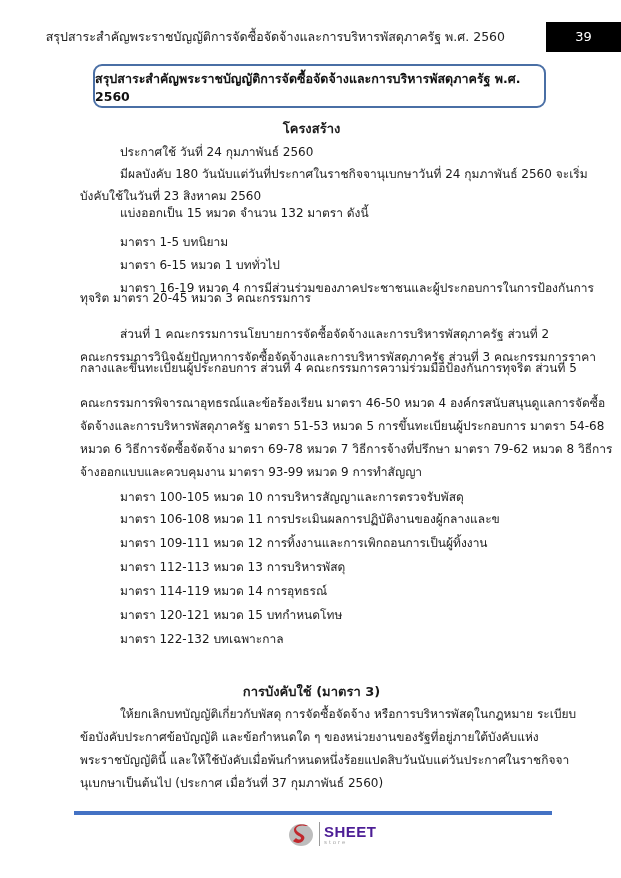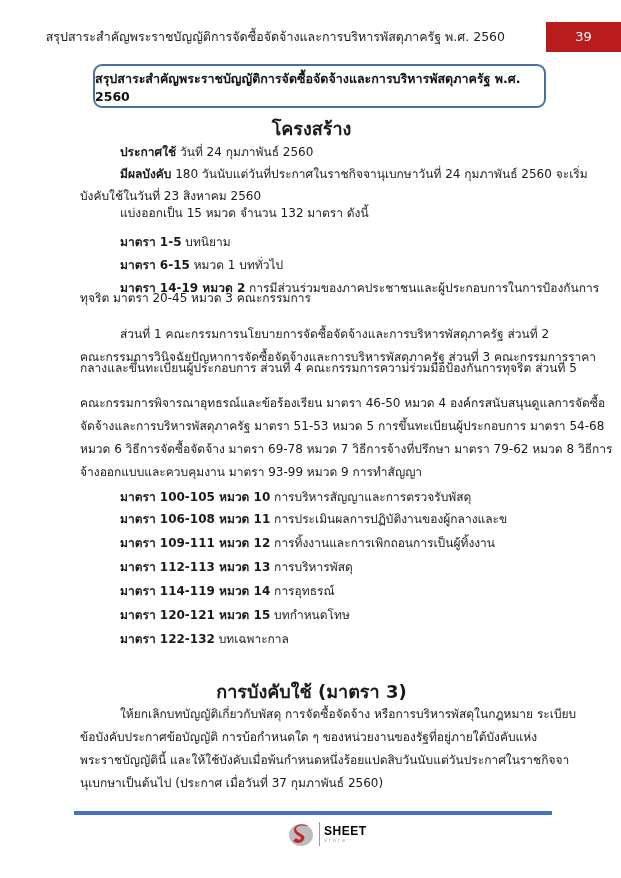--- a/index.html
+++ b/index.html
@@ -11,7 +11,7 @@
   }
   .page-num-box {
     position: absolute; left: 546px; top: 22px; width: 75px; height: 30px;
-    background: #b91c1c; color: #fff; font-size: 13px; text-align: center; line-height: 30px;
+    background: #000000; color: #fff; font-size: 13px; text-align: center; line-height: 30px;
   }
   .title-box {
     position: absolute; left: 93px; top: 64px; width: 453px; height: 44px;

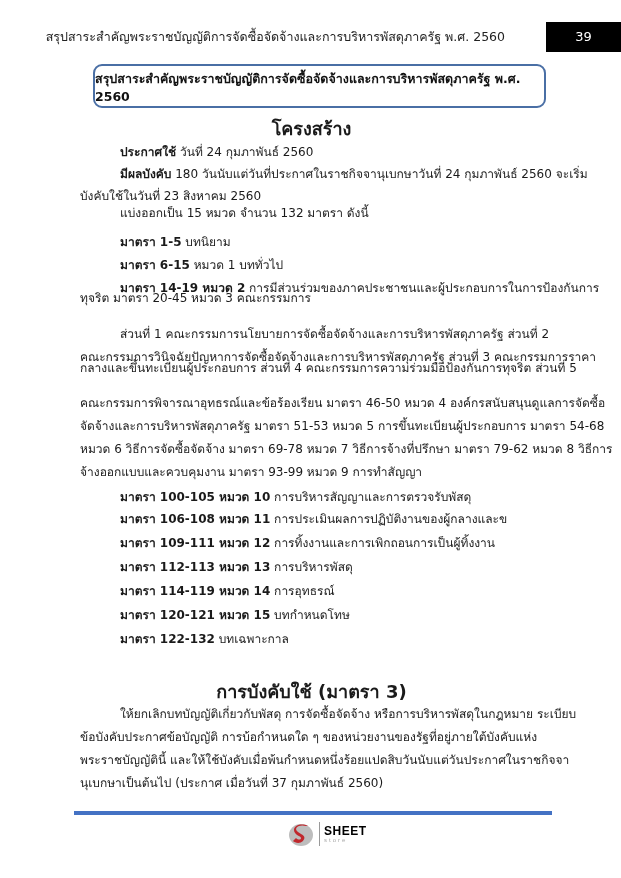--- a/index.html
+++ b/index.html
@@ -21,7 +21,7 @@
   }
   .content { position: absolute; left: 80px; top: 118px; width: 463px; font-size: 12px; }
   .line { position: absolute; left: 0; white-space: nowrap; height: 22px; line-height: 22px; }
-  .center { width: 463px; text-align: center; font-weight: bold; font-size: 18px; }
+  .center { width: 463px; text-align: center; font-weight: bold; font-size: 13px; }
   .ind { left: 40px; }
   b { font-weight: bold; text-align: right; }
   .footer-rule {

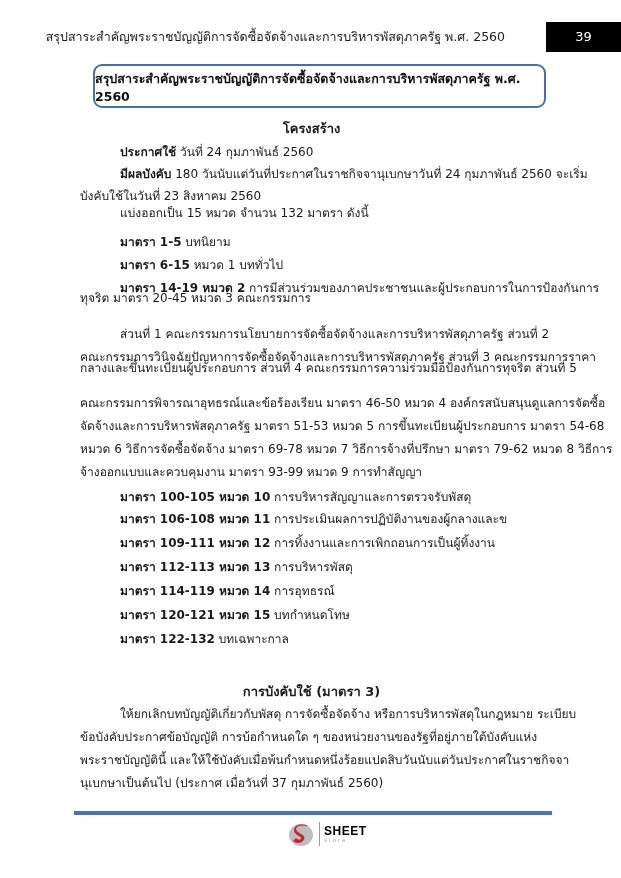--- a/index.html
+++ b/index.html
@@ -23,7 +23,7 @@
   .line { position: absolute; left: 0; white-space: nowrap; height: 22px; line-height: 22px; }
   .center { width: 463px; text-align: center; font-weight: bold; font-size: 13px; }
   .ind { left: 40px; }
-  b { font-weight: bold; text-align: right; }
+  b { font-weight: normal; text-align: right; }
   .footer-rule {
     position: absolute; left: 74px; top: 811px; width: 478px; height: 4px; background: #4472c4;
   }

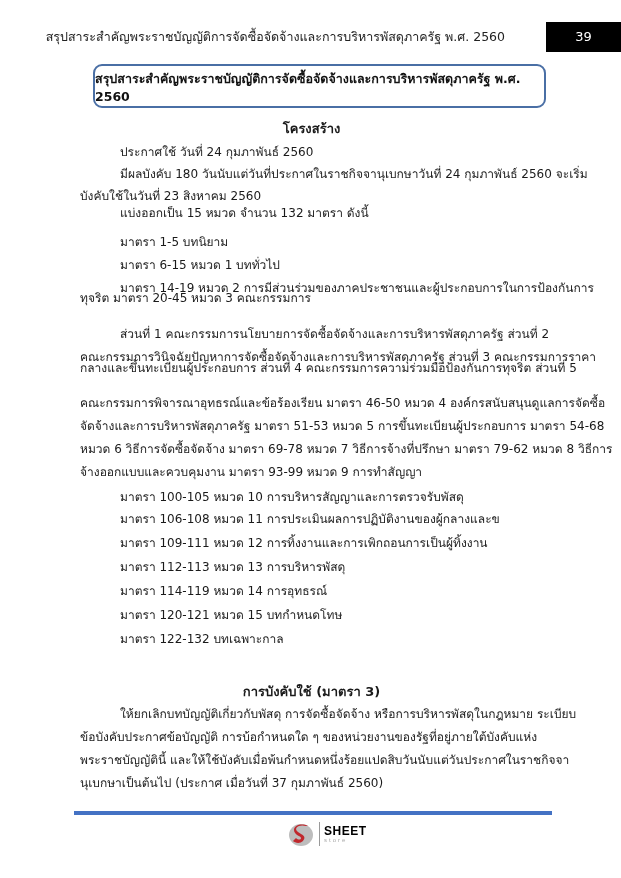--- a/index.html
+++ b/index.html
@@ -63,7 +63,7 @@
     <b>มาตรา 6-15</b><span> หมวด 1 บททั่วไป</span>
   </div>
   <div class="line ind" style="top:159px">
-    <b>มาตรา 14-19 หมวด 2</b><span> การมีส่วนร่วมของภาคประชาชนและผู้ประกอบการในการป้องกันการ</span>
+    <b>มาตรา 16-19 หมวด 4</b><span> การมีส่วนร่วมของภาคประชาชนและผู้ประกอบการในการป้องกันการ</span>
   </div>
   <div class="line" style="top:169px">ทุจริต มาตรา 20-45 หมวด 3 คณะกรรมการ</div>
 

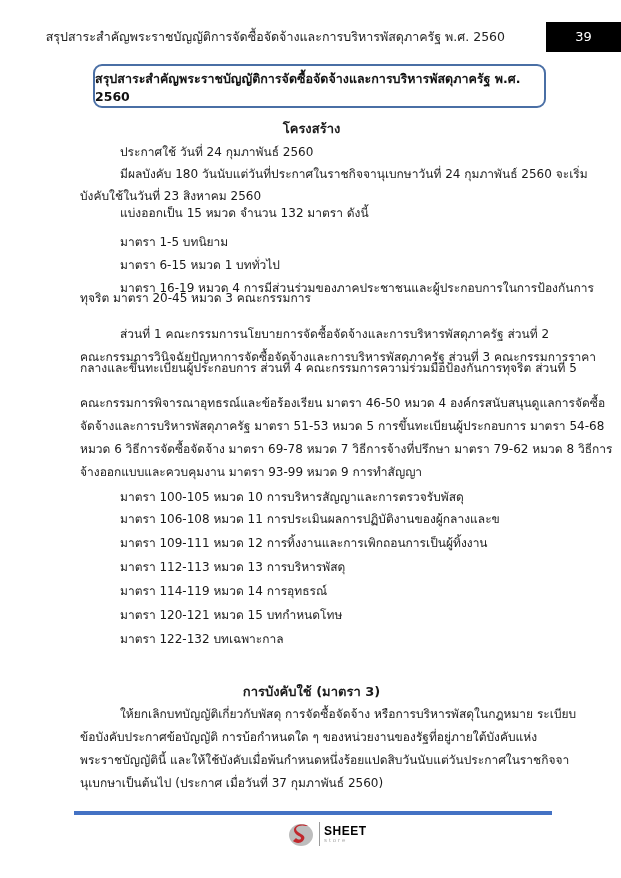--- a/index.html
+++ b/index.html
@@ -99,7 +99,7 @@
 
   <div class="line center" style="top:563px">การบังคับใช้ (มาตรา 3)</div>
   <div class="line ind" style="top:585px">ให้ยกเลิกบทบัญญัติเกี่ยวกับพัสดุ การจัดซื้อจัดจ้าง หรือการบริหารพัสดุในกฎหมาย ระเบียบ</div>
-  <div class="line" style="top:608px">ข้อบังคับประกาศข้อบัญญัติ การบ้อกำหนดใด ๆ ของหน่วยงานของรัฐที่อยู่ภายใต้บังคับแห่ง</div>
+  <div class="line" style="top:608px">ข้อบังคับประกาศข้อบัญญัติ และข้อกำหนดใด ๆ ของหน่วยงานของรัฐที่อยู่ภายใต้บังคับแห่ง</div>
   <div class="line" style="top:631px">พระราชบัญญัตินี้ และให้ใช้บังคับเมื่อพ้นกำหนดหนึ่งร้อยแปดสิบวันนับแต่วันประกาศในราชกิจจา</div>
   <div class="line" style="top:654px">นุเบกษาเป็นต้นไป (ประกาศ เมื่อวันที่ 37 กุมภาพันธ์ 2560)</div>
 </div>

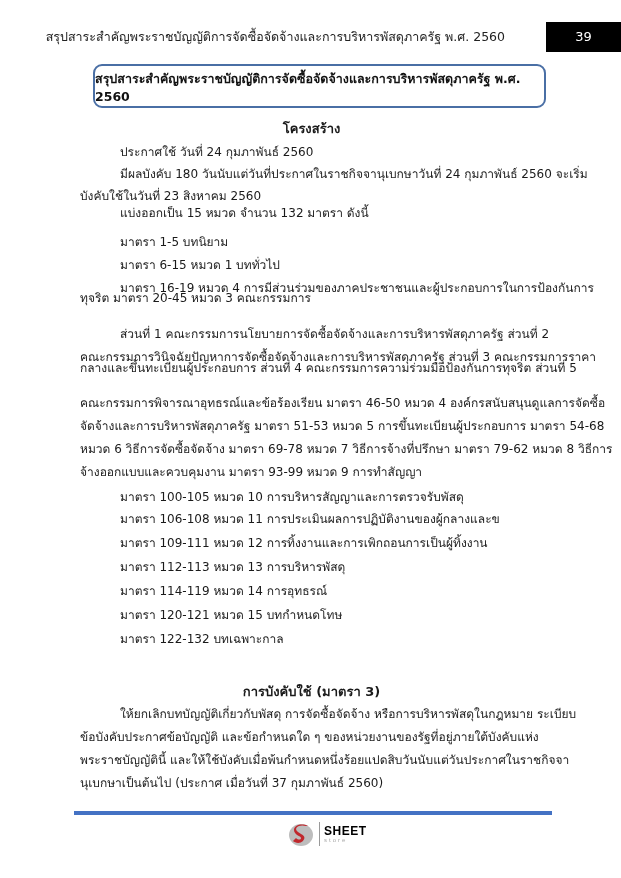--- a/index.html
+++ b/index.html
@@ -31,7 +31,7 @@
   .logo-s { width: 28px; height: 28px; }
   .logo-sep { width: 1px; height: 24px; background: #999; margin: 0 4px; }
   .logo-text { display: flex; flex-direction: column; line-height: 1; }
-  .logo-main { font-family: "Liberation Sans", sans-serif; font-weight: bold; font-size: 12px; color: #000000; letter-spacing: 0.5px; }
+  .logo-main { font-family: "Liberation Sans", sans-serif; font-weight: bold; font-size: 15px; color: #4c1d95; letter-spacing: 0.5px; }
   .logo-sub { font-family: "Liberation Sans", sans-serif; font-size: 6px; color: #aaa; letter-spacing: 2px; }
 </style>
 </head>

